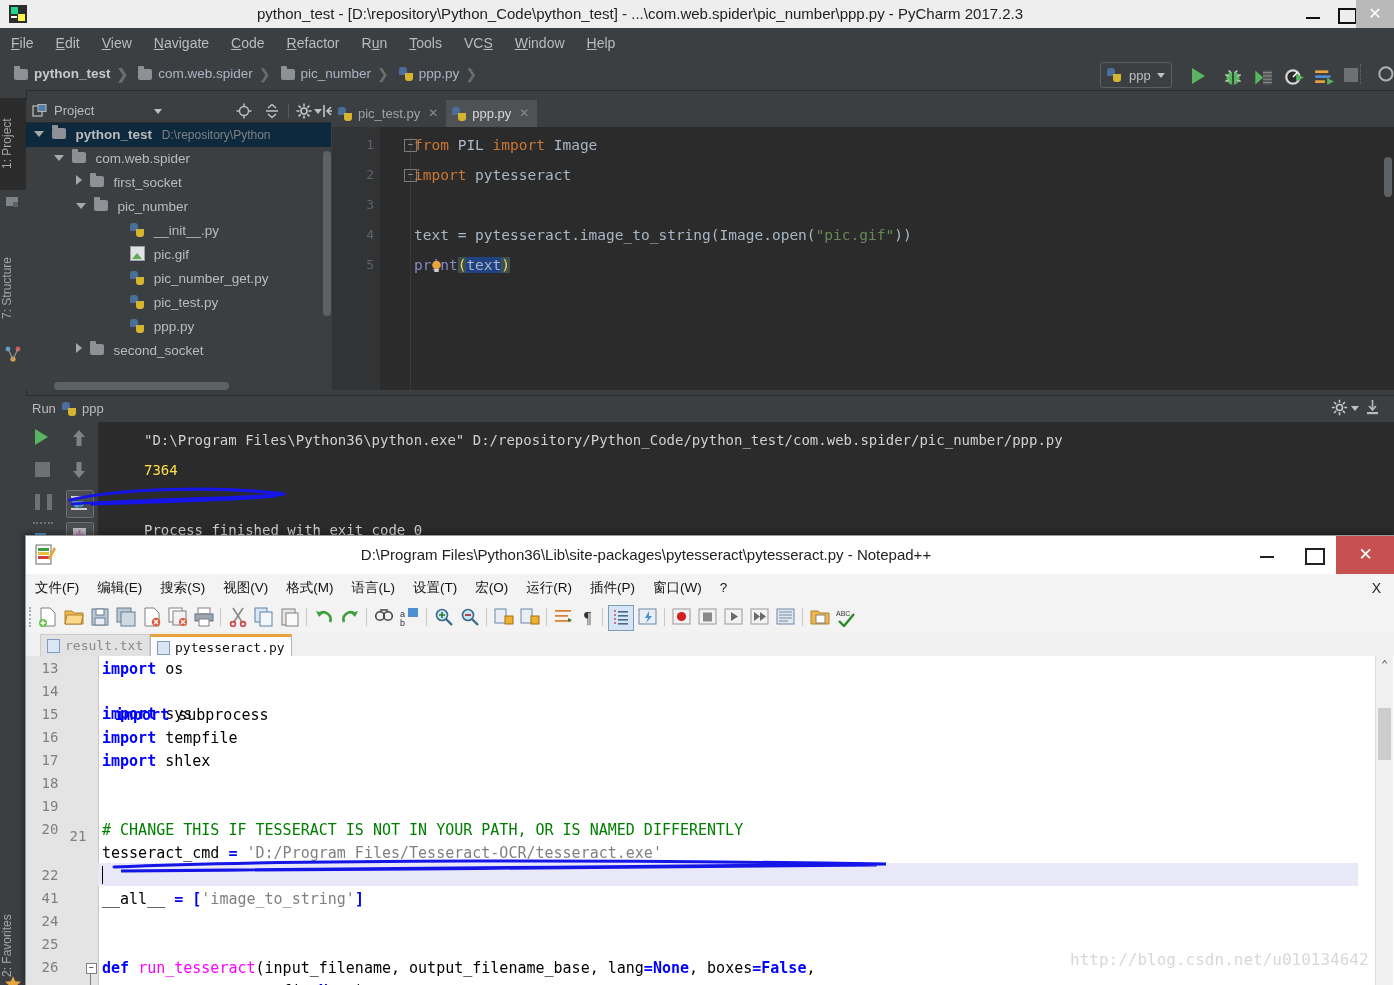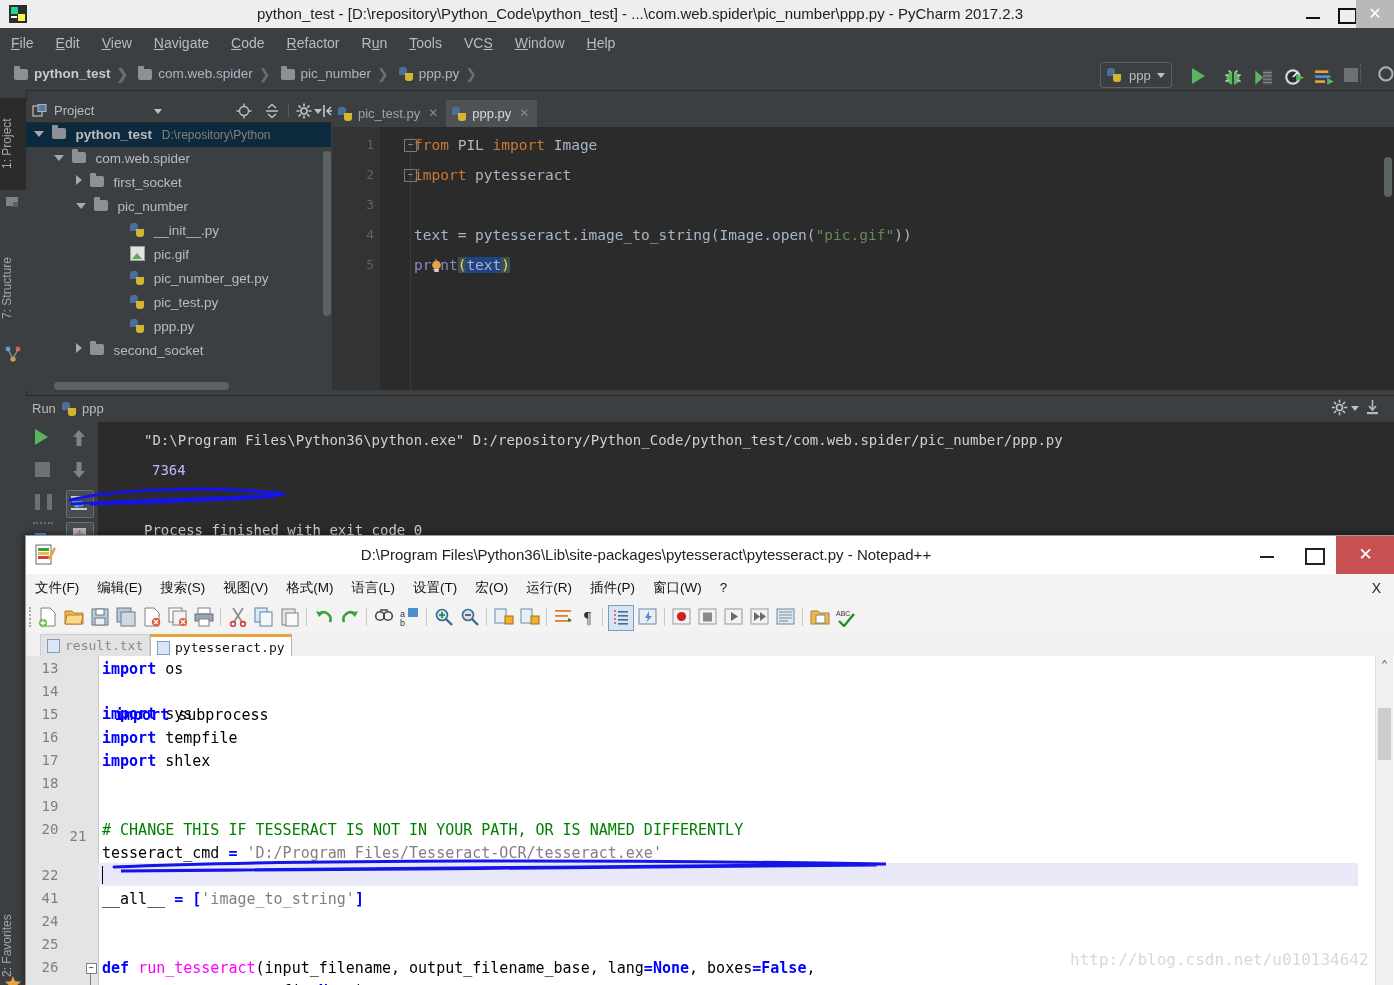--- a/index.html
+++ b/index.html
@@ -439,7 +439,7 @@
 
     <div class="rp-console">
       <div class="cline" style="top:10px;color:#d0d0d0;">"D:\Program Files\Python36\python.exe" D:/repository/Python_Code/python_test/com.web.spider/pic_number/ppp.py</div>
-      <div class="cline" style="top:40px;color:#c4b5fd;margin-left:8px;">7364</div>
+      <div class="cline" style="top:40px;color:#fde047;">7364</div>
       <div class="cline" style="top:100px;color:#d0d0d0;">Process finished with exit code 0</div>
     </div>
 

